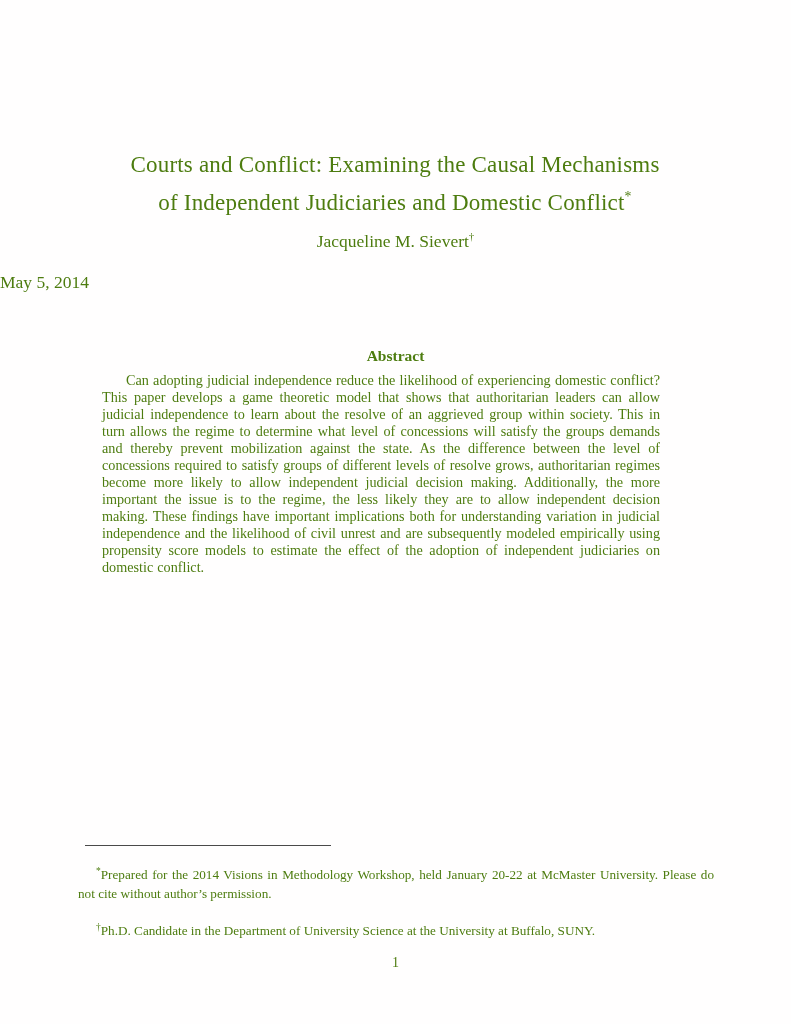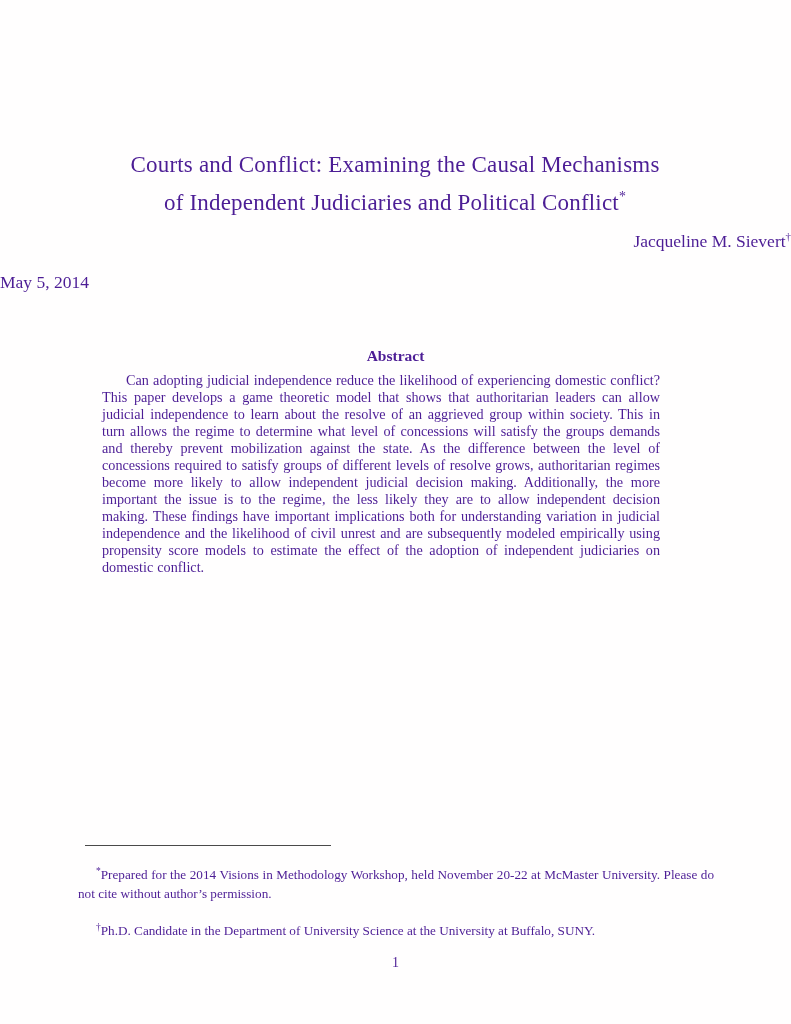--- a/index.html
+++ b/index.html
@@ -13,7 +13,7 @@
     height: 1024px;
     background: #fffefe;
     font-family: "Liberation Serif", "DejaVu Serif", serif;
-    color: #4c1d95;
+    color: #4d7c0f;
     overflow: hidden;
   }
   .title-block {

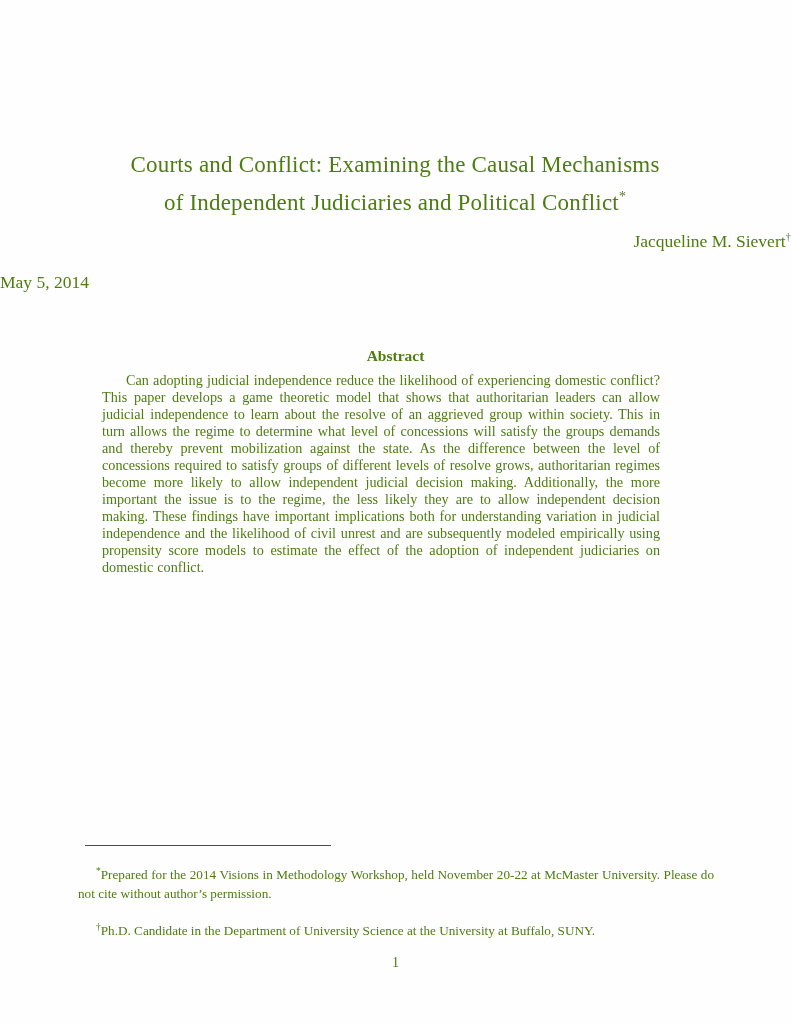--- a/index.html
+++ b/index.html
@@ -109,7 +109,7 @@
 
   <div class="title-block">
     <span>Courts and Conflict: Examining the Causal Mechanisms</span><br>
-    <span>of Independent Judiciaries and Political Conflict</span><sup>*</sup>
+    <span>of Independent Judiciaries and Domestic Conflict</span><sup>*</sup>
   </div>
 
   <div class="author-line">

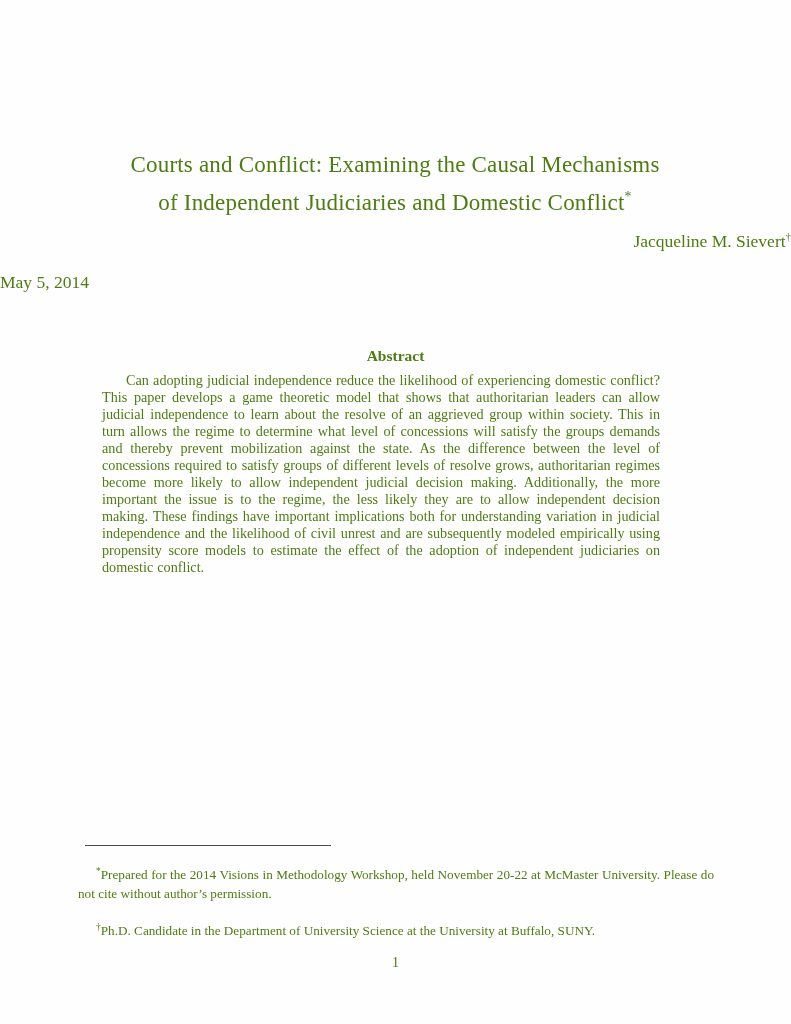--- a/index.html
+++ b/index.html
@@ -35,7 +35,7 @@
     top: 231px;
     left: 0;
     width: 791px;
-    text-align: right;
+    text-align: center;
     font-size: 17.5px;
   }
   .author-line sup {

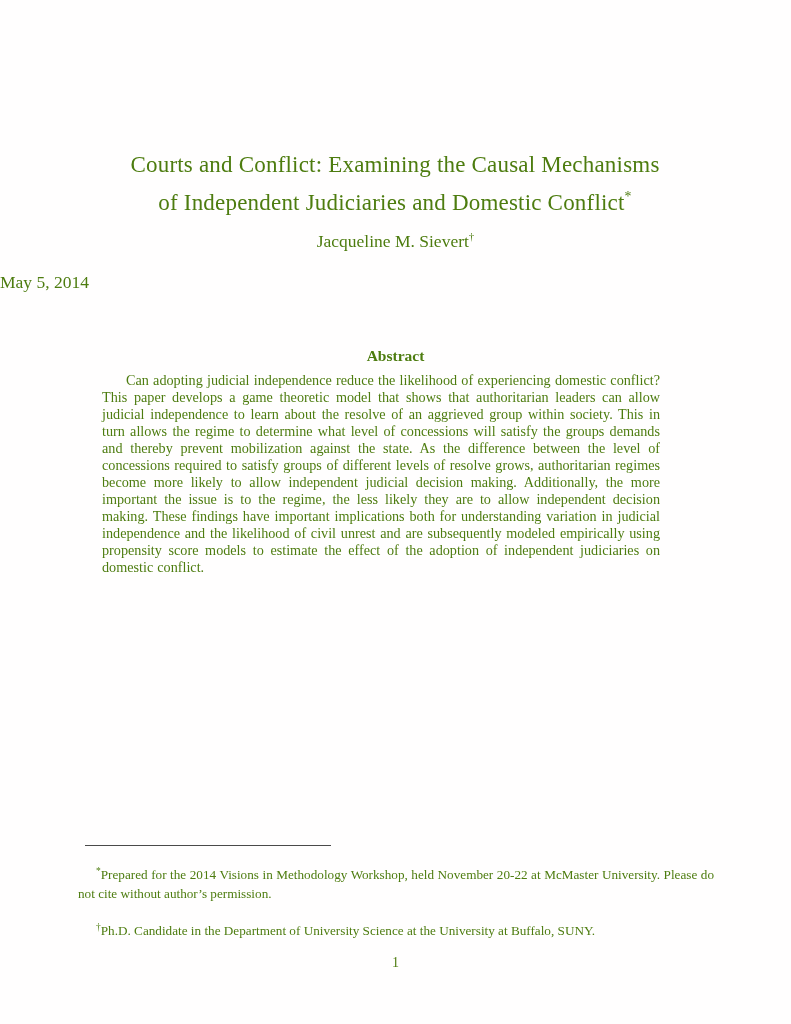--- a/index.html
+++ b/index.html
@@ -125,7 +125,7 @@
   <div class="footnote-rule"></div>
 
   <div class="footnote fn-1">
-    <sup>*</sup><span>Prepared for the 2014 Visions in Methodology Workshop, held November 20-22 at McMaster University. Please do not cite without author’s permission.</span>
+    <sup>*</sup><span>Prepared for the 2014 Visions in Methodology Workshop, held January 20-22 at McMaster University. Please do not cite without author’s permission.</span>
   </div>
 
   <div class="footnote fn-2">

